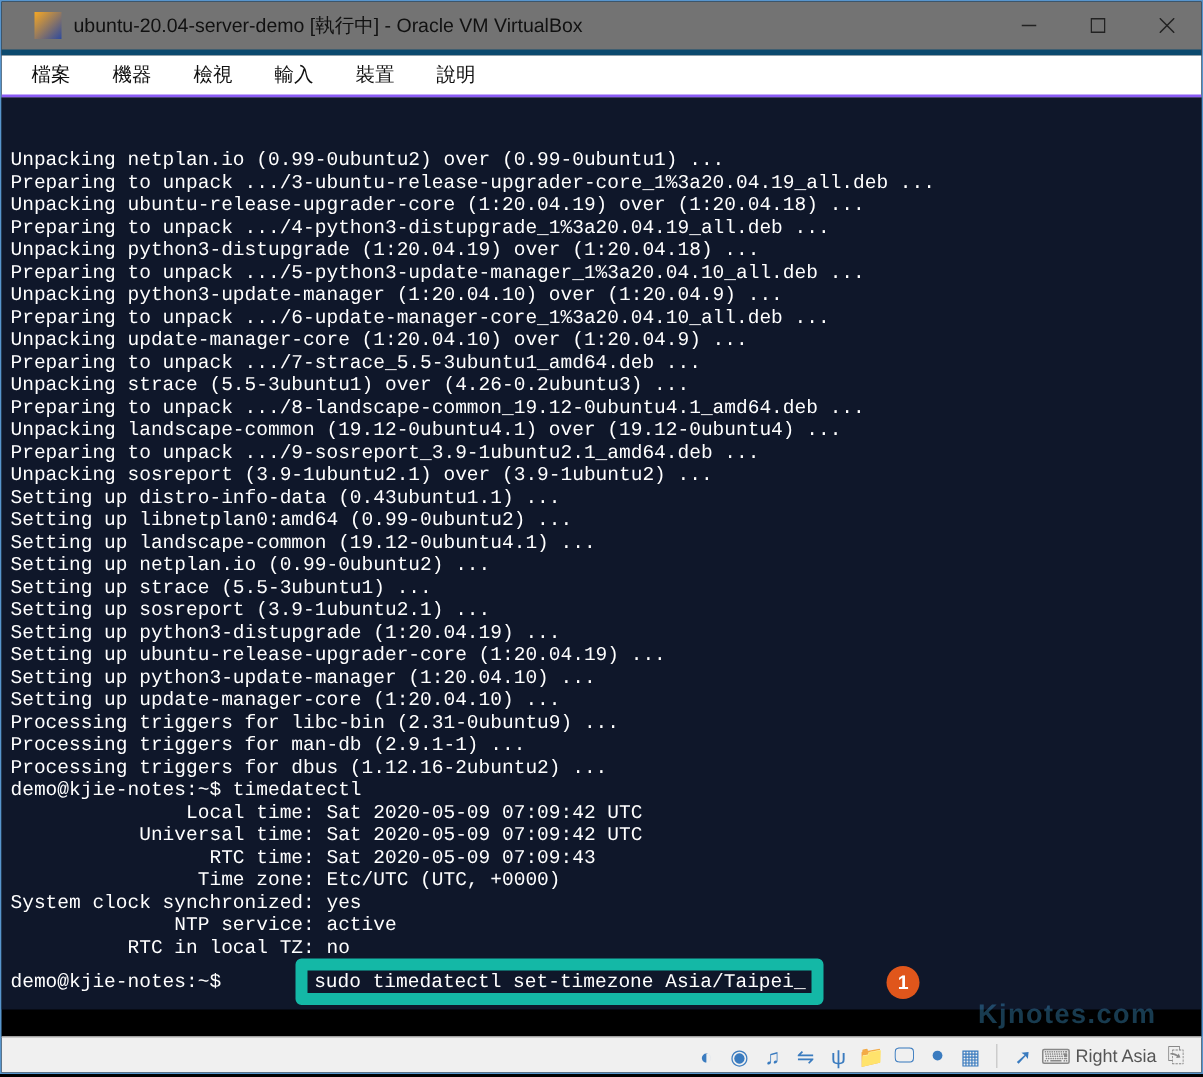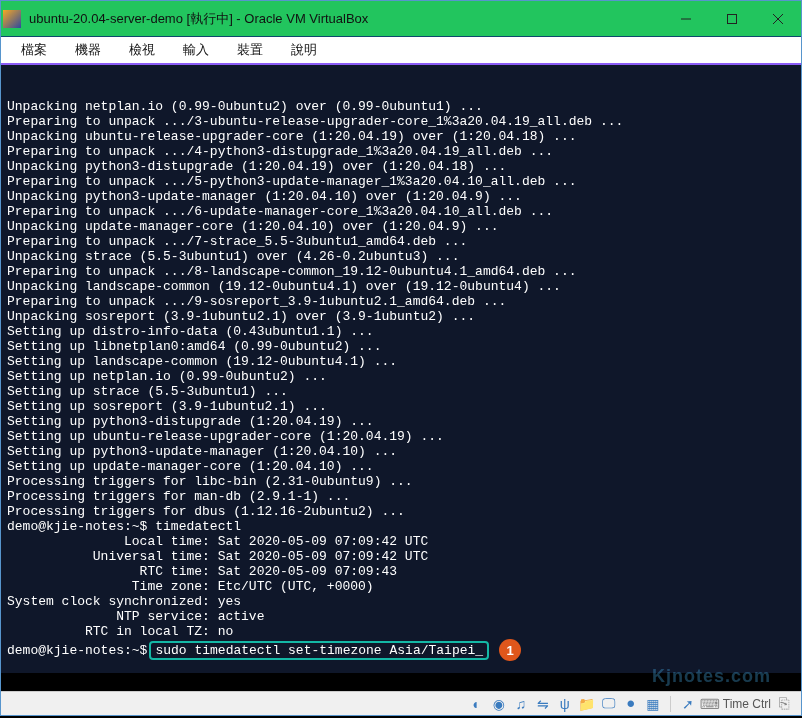--- a/index.html
+++ b/index.html
@@ -12,10 +12,10 @@
   position: relative;
 }
 .titlebar {
-  height: 36px; background: #22c55e;
+  height: 36px; background: #737373;
   display: flex; align-items: center;
-  padding-left: 2px;
-  border-bottom: 1px solid #0c4a6e;
+  padding-left: 22px;
+  border-bottom: 4px solid #0c4a6e;
 }
 .titlebar .app-icon {
   width: 18px; height: 18px; margin-right: 8px;

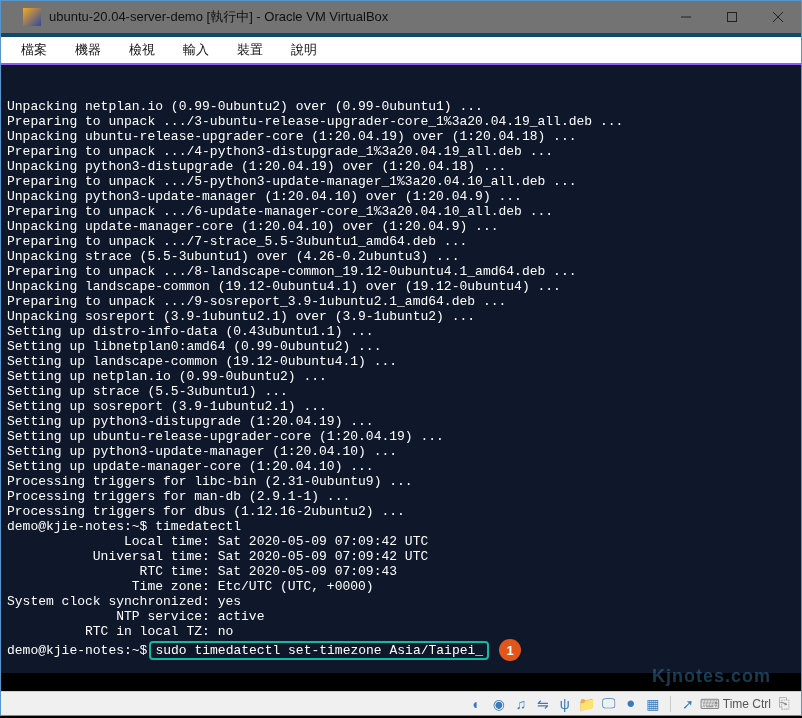--- a/index.html
+++ b/index.html
@@ -43,7 +43,7 @@
   overflow: hidden;
 }
 .terminal .line { display: block; }
-.terminal .prompt-line { display: flex; align-items: center; }
+.terminal .prompt-line { display: flex; align-items: center; gap: 32px; }
 .hlbox {
   border: 2px solid #14b8a6;
   border-radius: 4px;

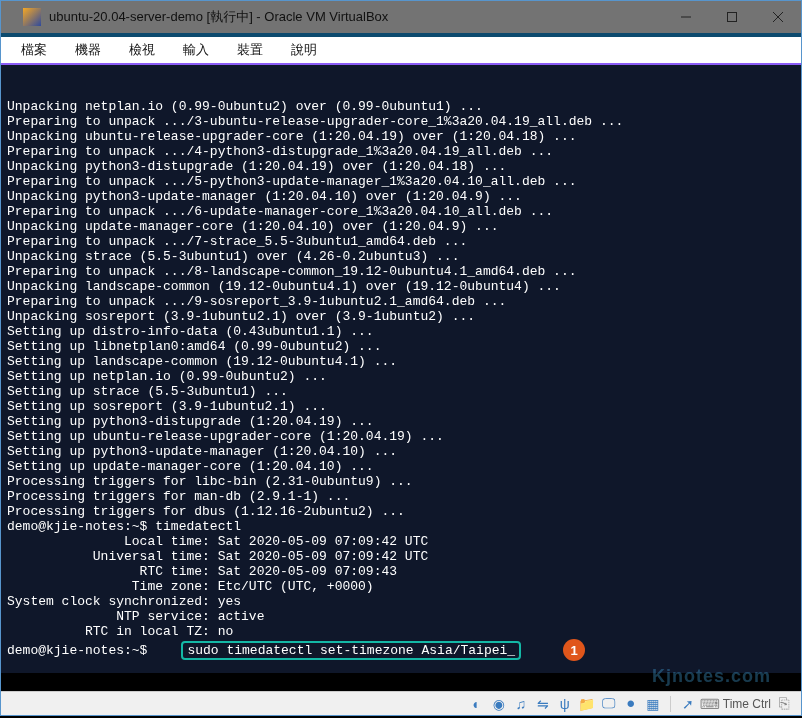--- a/index.html
+++ b/index.html
@@ -45,11 +45,11 @@
 .terminal .line { display: block; }
 .terminal .prompt-line { display: flex; align-items: center; gap: 32px; }
 .hlbox {
-  border: 2px solid #14b8a6;
+  border: 8px solid #14b8a6;
   border-radius: 4px;
   padding: 0 4px;
   display: inline-block;
-  margin-left: 2px;
+  margin-left: 18px;
 }
 .circle-badge {
   width: 22px; height: 22px; border-radius: 50%;

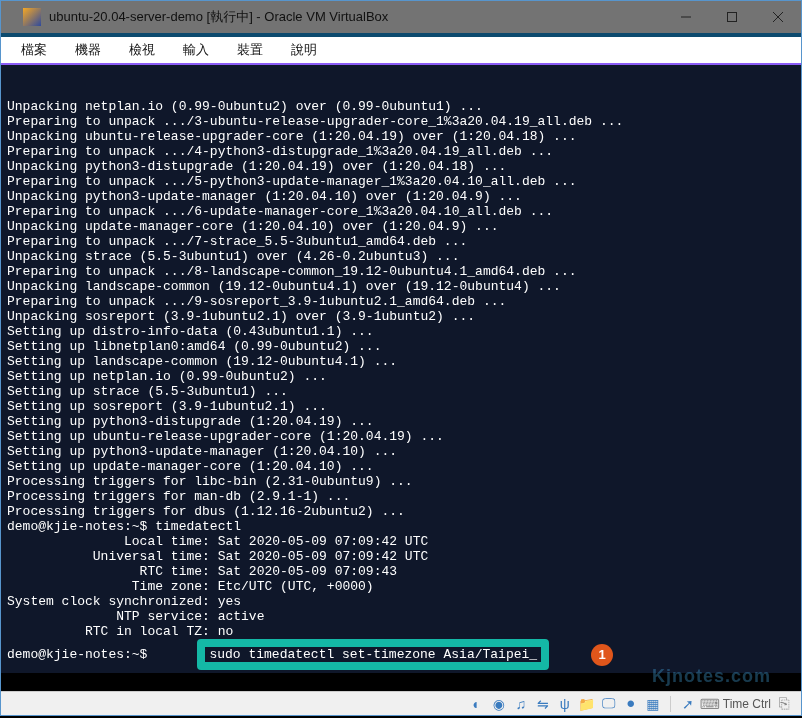--- a/index.html
+++ b/index.html
@@ -131,7 +131,7 @@
   <span class="sep"></span>
   <span class="status-icon">➚</span>
   <span class="status-icon" style="color:#888">⌨</span>
-  <span>Time Ctrl</span>
+  <span>Right Asia</span>
   <span class="status-icon" style="color:#888">⎘</span>
 </div>
 

